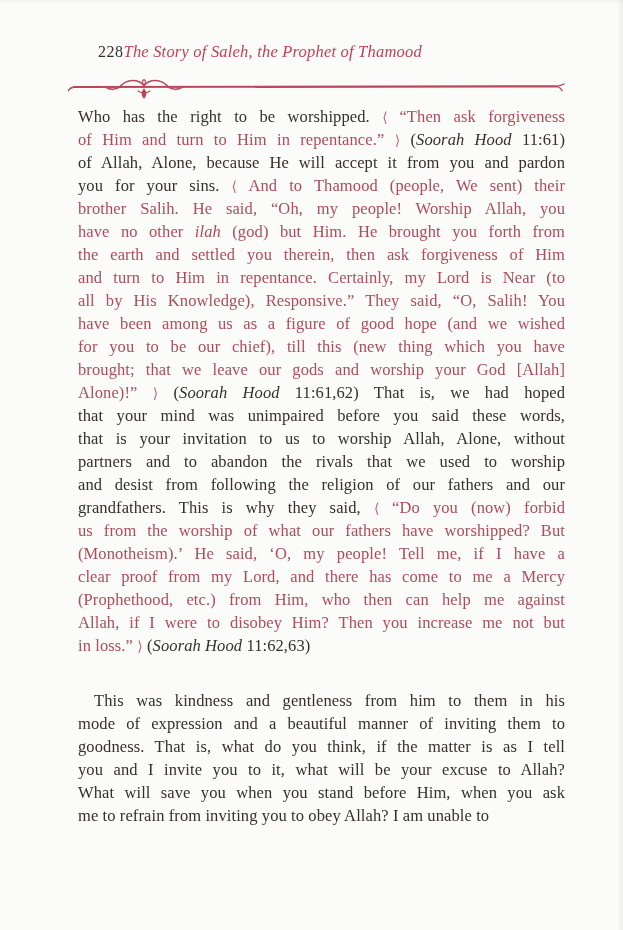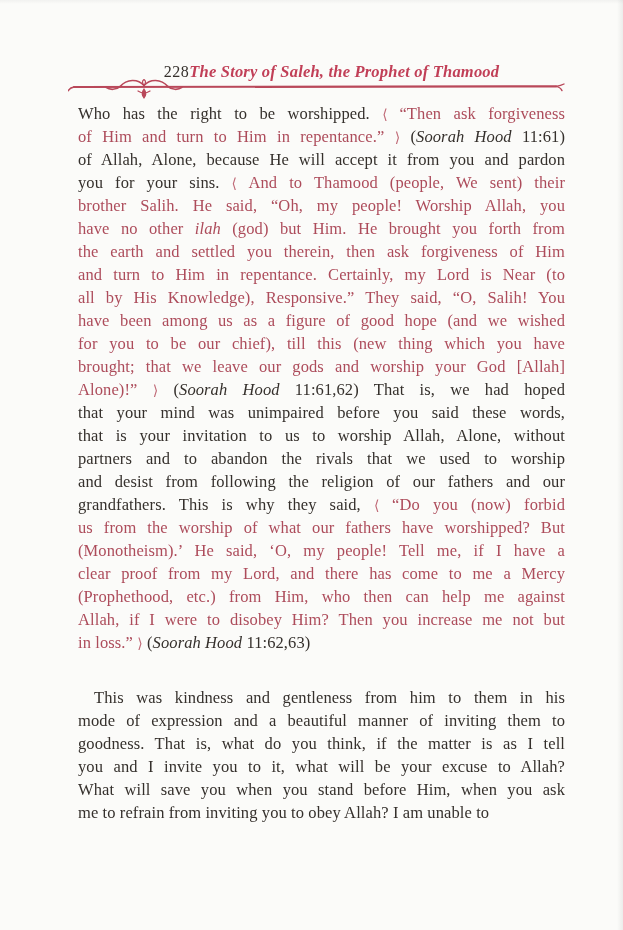--- a/index.html
+++ b/index.html
@@ -30,8 +30,8 @@
 
   .header {
     position: absolute;
-    left: 78px; top: 62px; width: 487px;
-    display: flex; justify-content: center; align-items: baseline;
+    left: 78px; top: 42px; width: 487px;
+    display: flex; justify-content: flex-start; align-items: baseline;
   }
   .page-number {
     font-size: 16px;

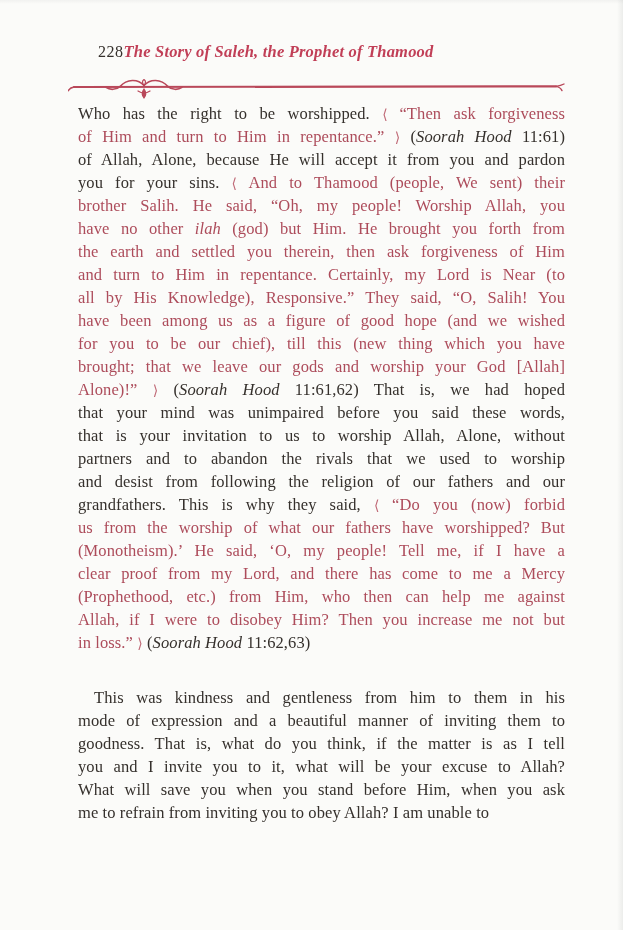--- a/index.html
+++ b/index.html
@@ -44,7 +44,6 @@
     font-size: 16.5px;
     color: var(--red-bright, #c13f57);
     letter-spacing: 0.2px;
-    font-weight: bold;
   }
 
   .rule-wrap {

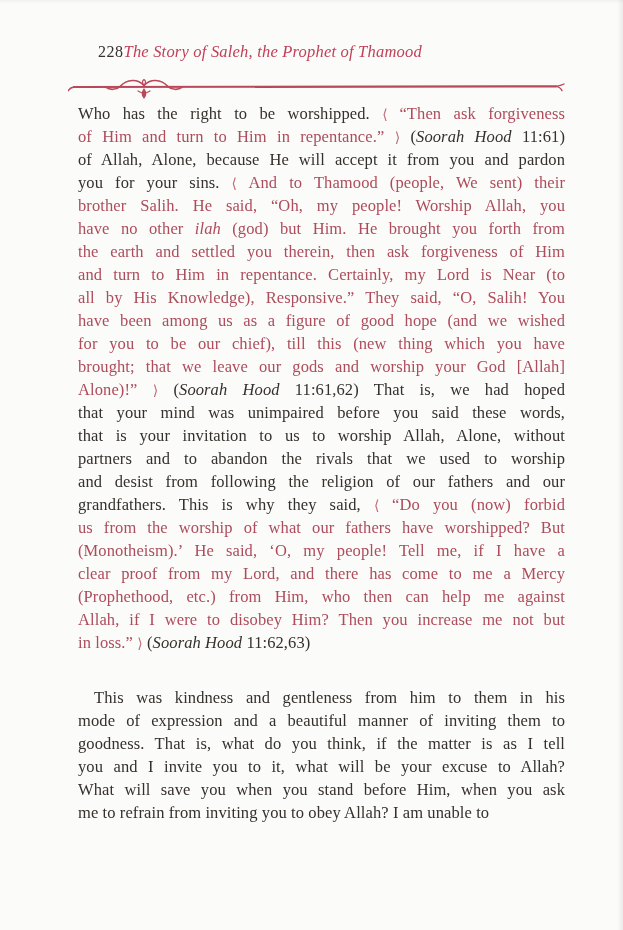--- a/index.html
+++ b/index.html
@@ -56,7 +56,7 @@
   }
   .para { margin: 0; }
   .line {
-    height: 23px; line-height: 21px;
+    height: 23px; line-height: 27px;
     font-size: 16.5px;
     overflow: hidden;
     text-align: justify;

